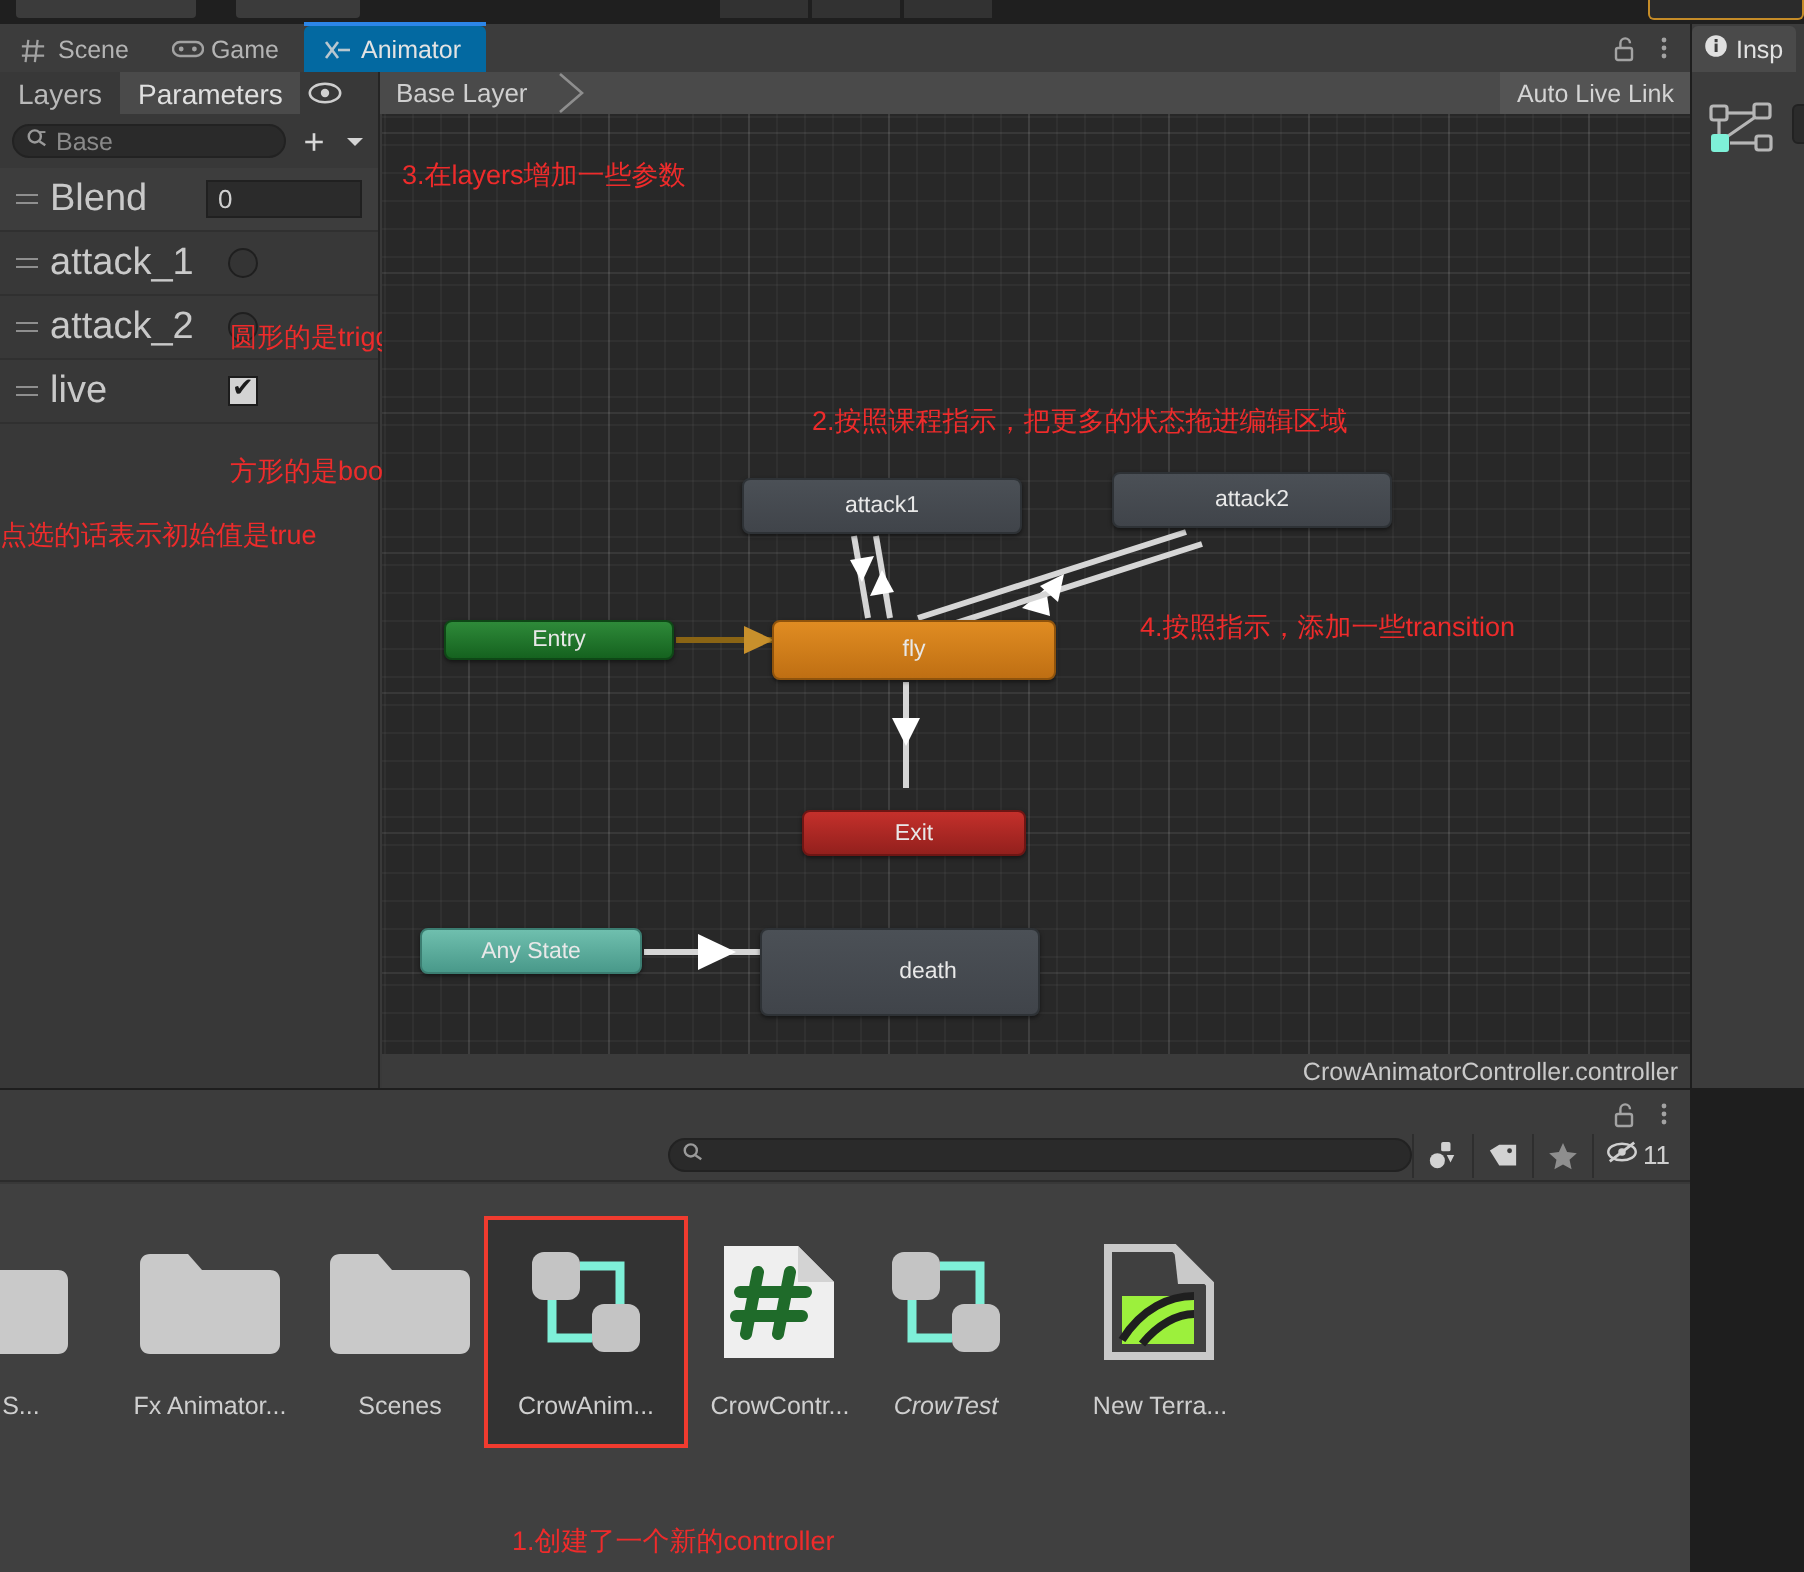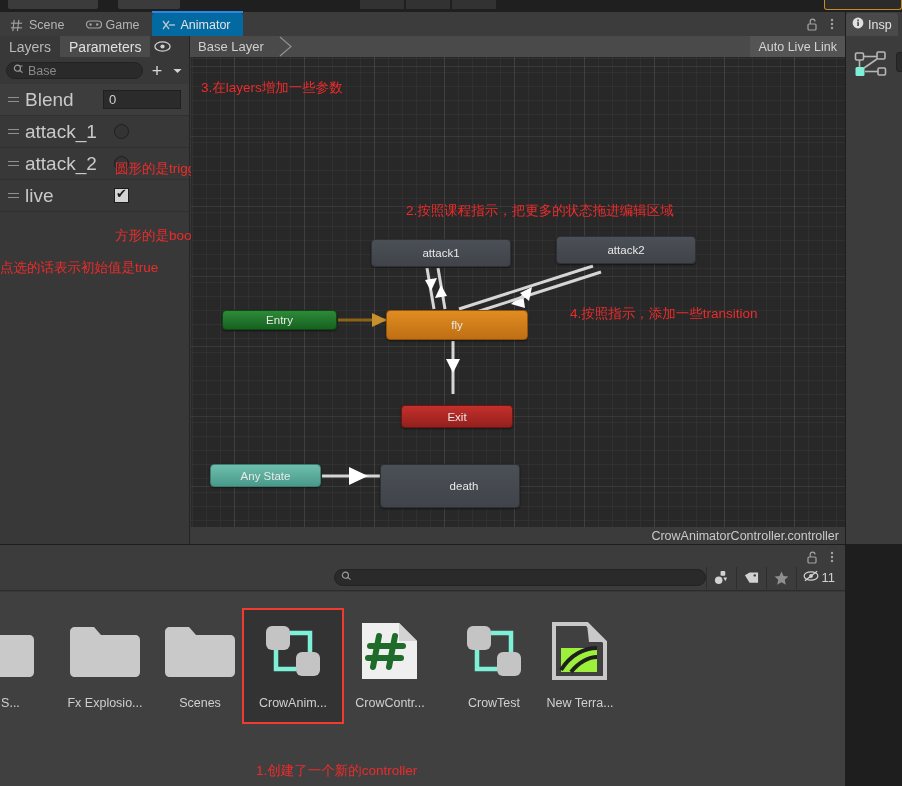--- a/index.html
+++ b/index.html
@@ -447,7 +447,7 @@
                 <path d="M2 10 C2 7 4 5 7 5 H26 L33 13 H67 C70 13 72 15 72 18 V50 C72 53 70 55 67 55 H7 C4 55 2 53 2 50 Z" fill="#c9c9c9"></path>
               </svg>
           </div>
-          <div class="lbl">Fx Explosio...</div>
+          <div class="lbl">Fx Animator...</div>
         </div>
 
         <div class="asset" style="left:151px;top:10px;">

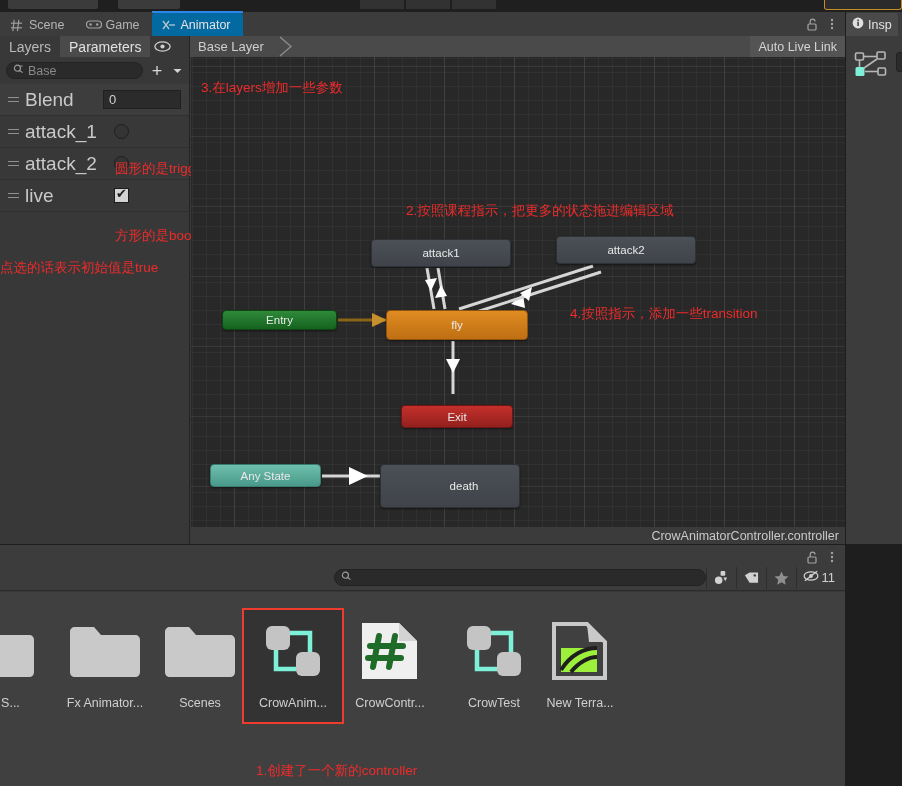--- a/index.html
+++ b/index.html
@@ -487,7 +487,7 @@
           <div class="lbl">CrowContr...</div>
         </div>
 
-        <div class="asset" style="left:445px;top:10px;">
+        <div class="asset" style="left:424px;top:10px;font-style:italic;">
           <div class="thumb">
             <svg width="70" height="62" viewBox="0 0 70 62">
               <rect x="8" y="6" width="24" height="24" rx="6" fill="#c4c4c4"></rect>

